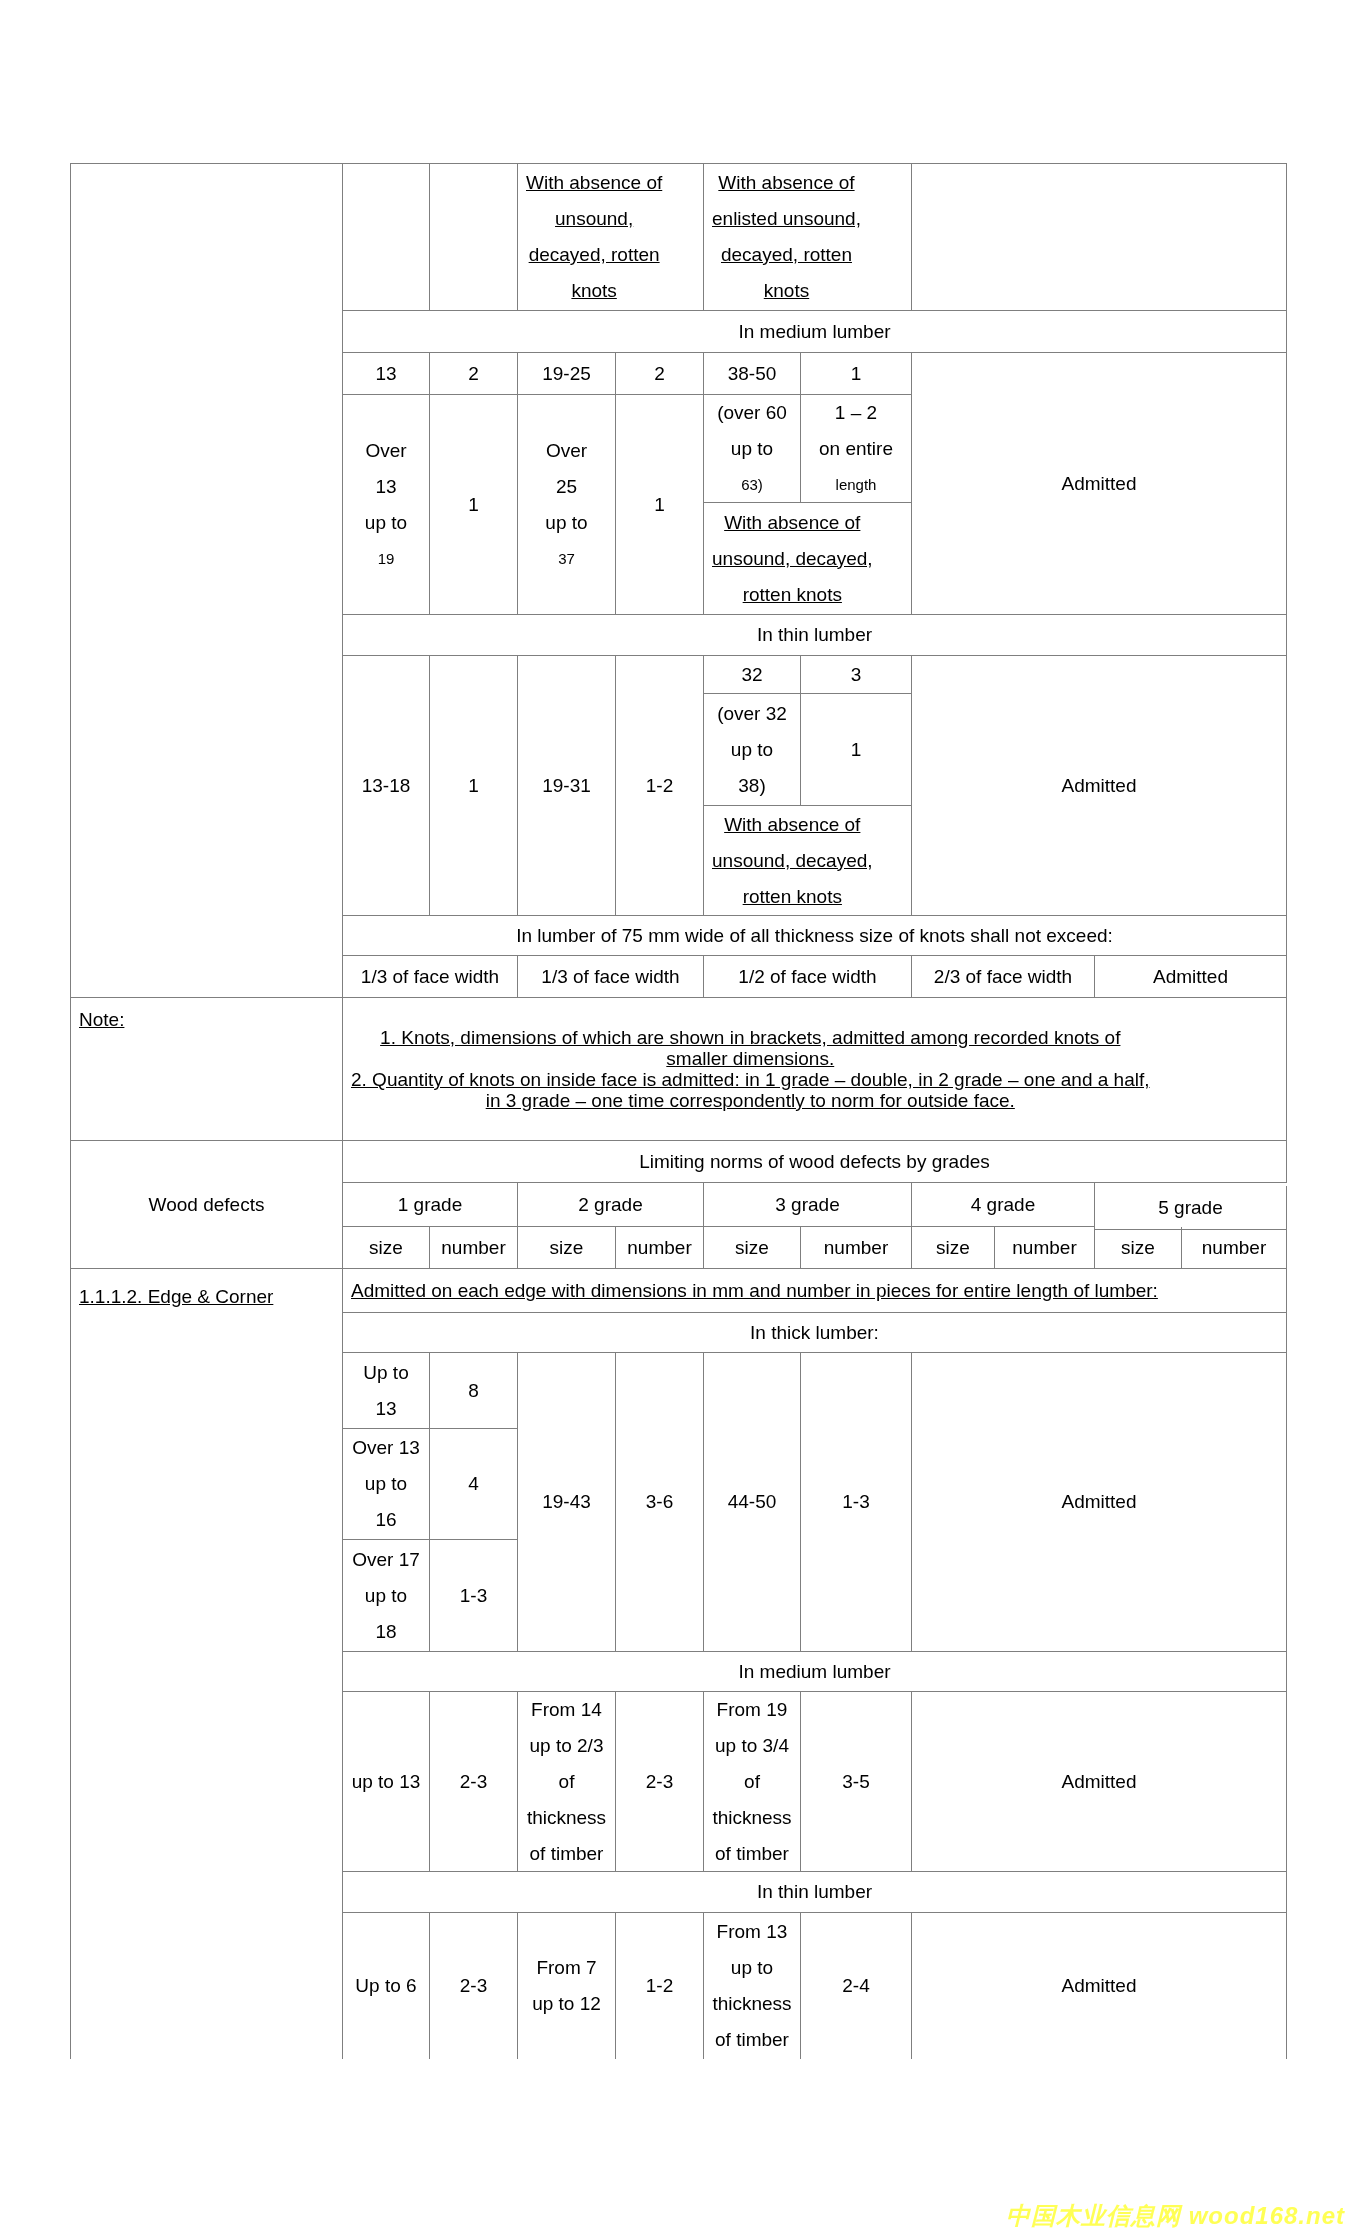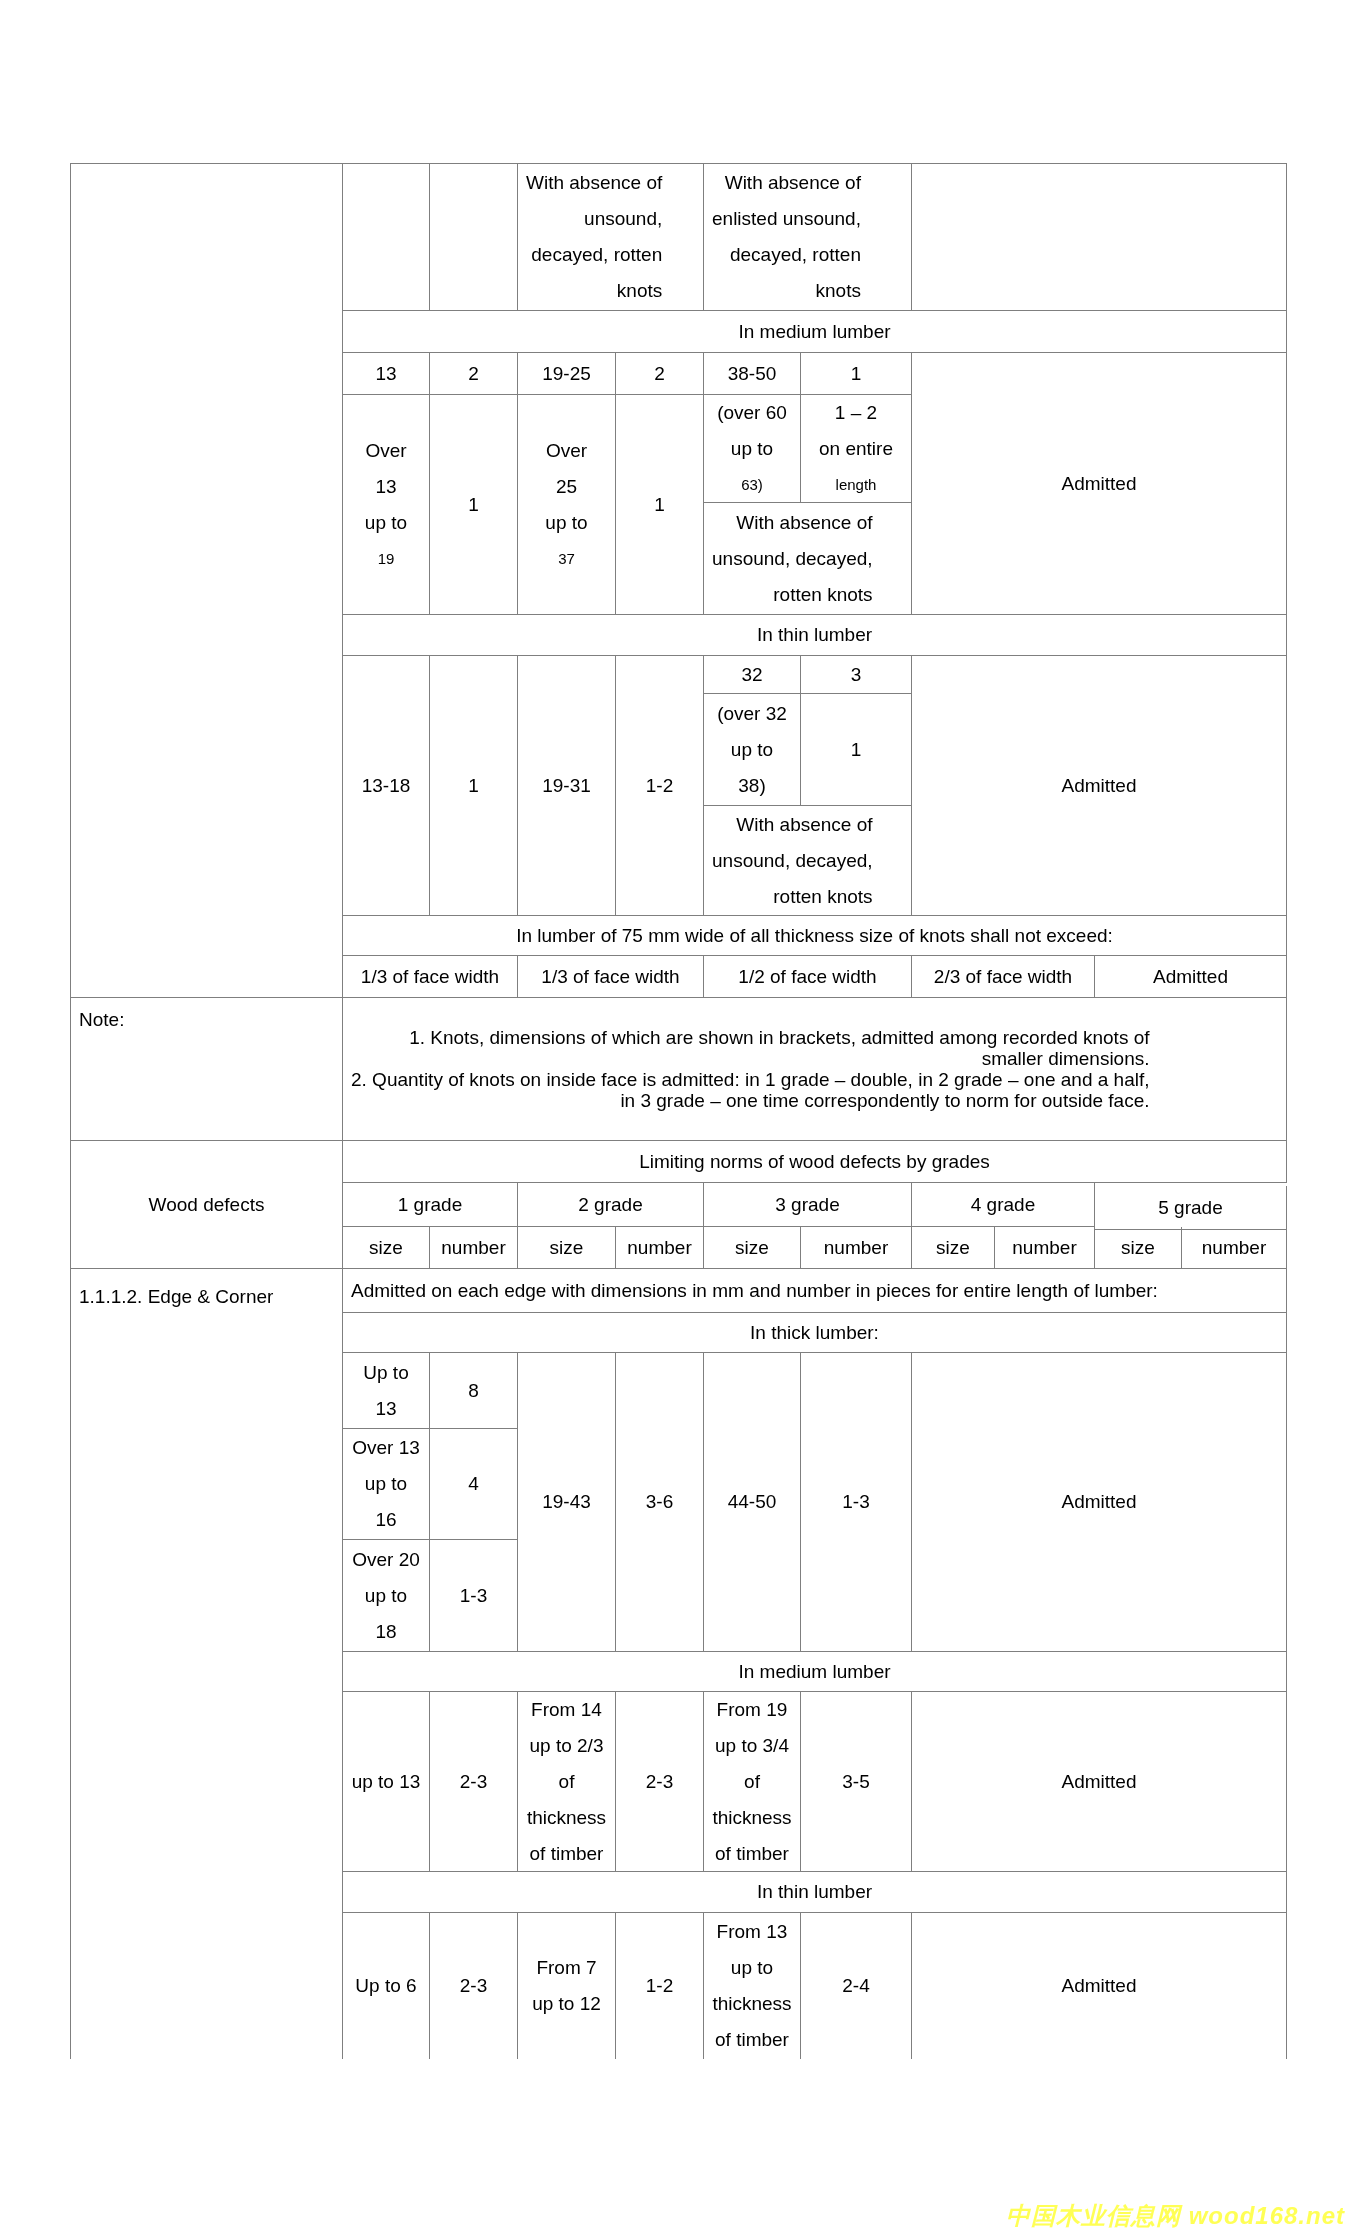--- a/index.html
+++ b/index.html
@@ -11,7 +11,7 @@
      border-right:1px solid #7f7f7f;border-bottom:1px solid #7f7f7f;
      display:flex;align-items:center;justify-content:center;
      text-align:center;font-size:19px;line-height:36px;white-space:pre-line;}
-  .la{justify-content:flex-start;text-align:right;padding:0 8px;}
+  .la{justify-content:flex-start;text-align:center;padding:0 8px;text-decoration:underline;}
   .top{align-items:flex-start;}
   .nb{border-bottom:none;}
   .note-text{line-height:21px;padding:3px 8px;}

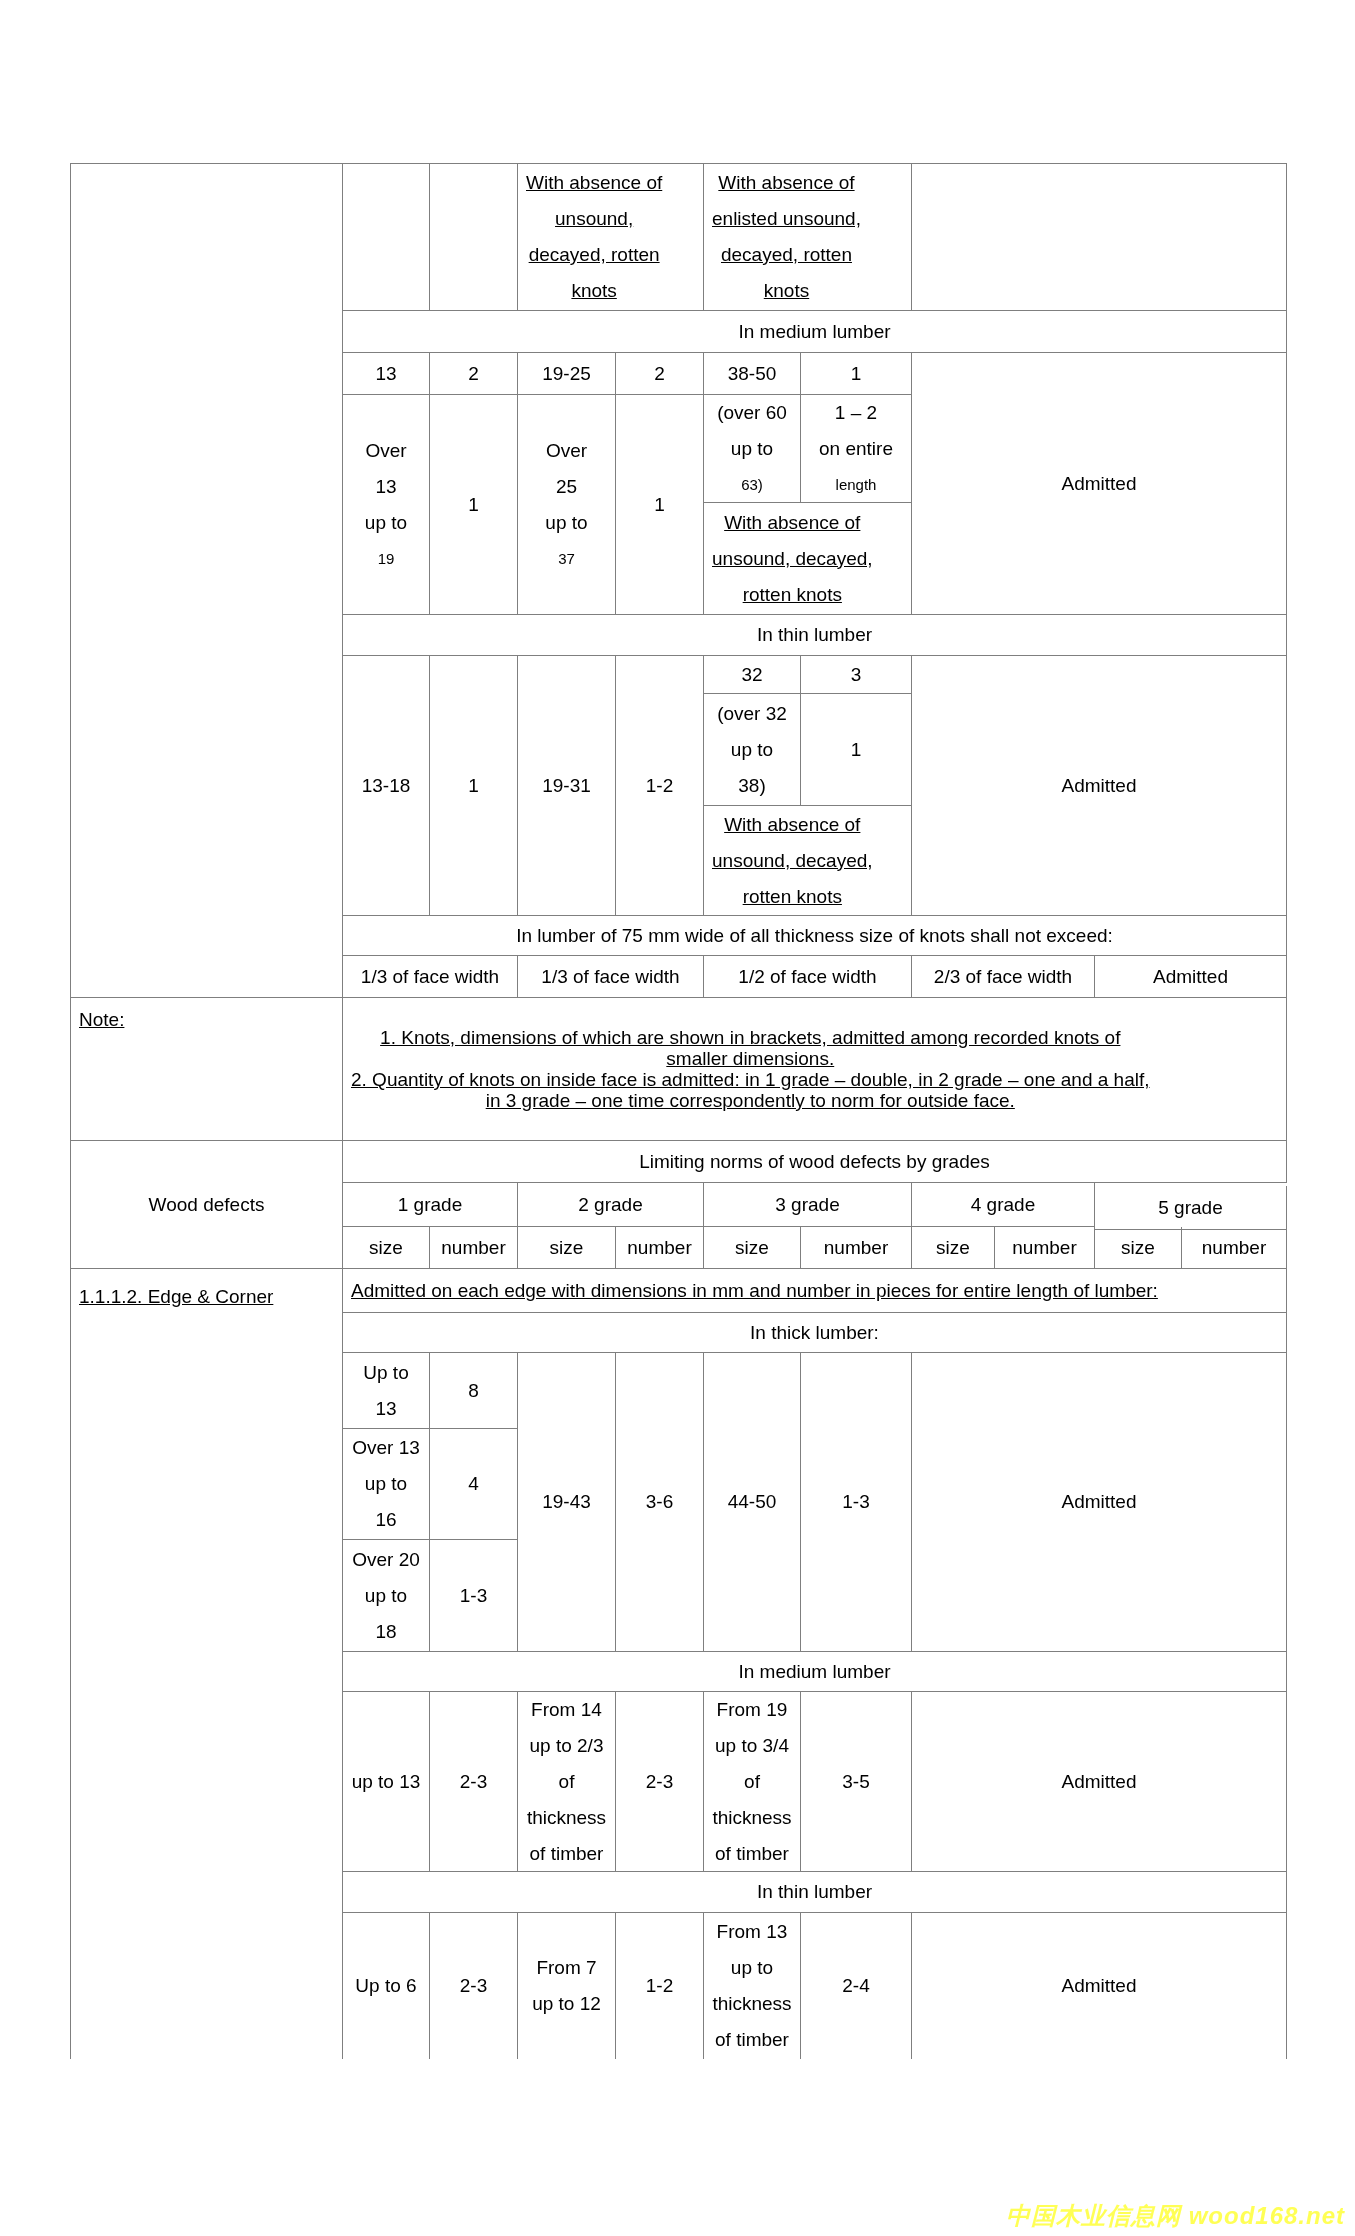--- a/index.html
+++ b/index.html
@@ -134,7 +134,7 @@
 up to
 16</div>
     <div class="c" style="left:359px;top:1265px;width:88px;height:111px">4</div>
-    <div class="c" style="left:272px;top:1376px;width:87px;height:112px">Over 20
+    <div class="c" style="left:272px;top:1376px;width:87px;height:112px">Over 17
 up to
 18</div>
     <div class="c" style="left:359px;top:1376px;width:88px;height:112px">1-3</div>

